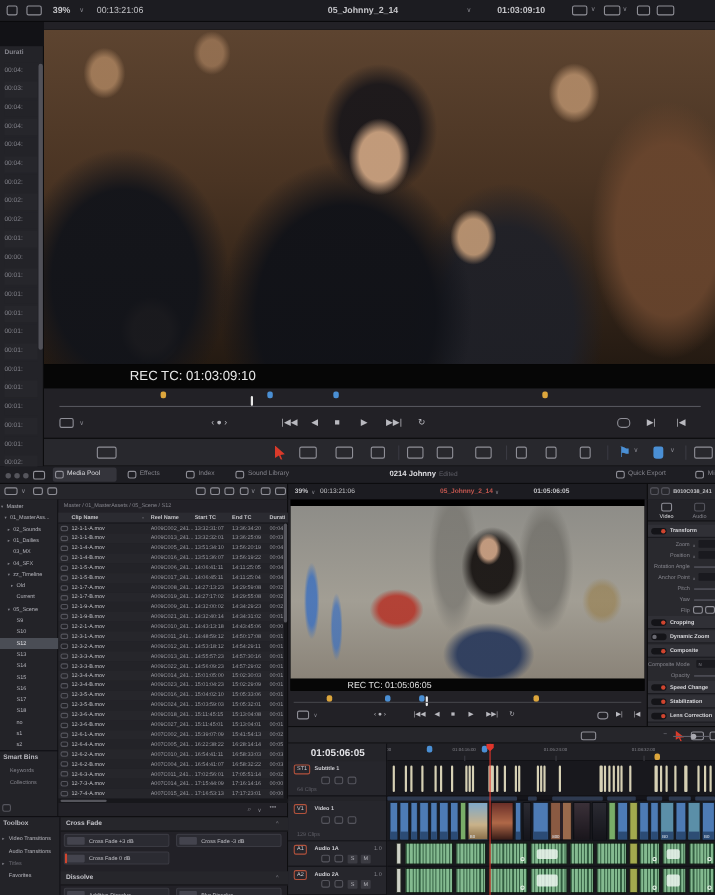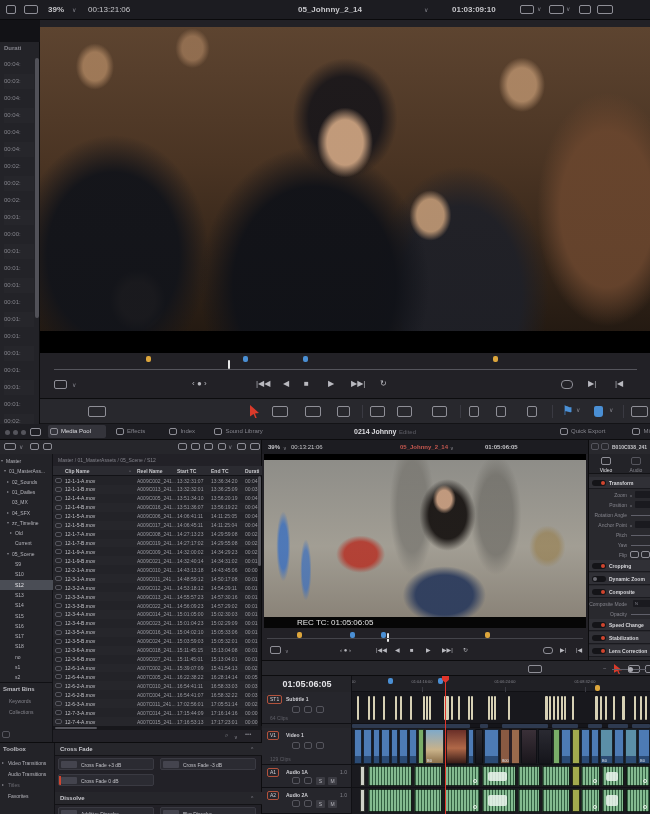--- a/index.html
+++ b/index.html
@@ -112,6 +112,9 @@
           radial-gradient(90px 150px at 93% 60%,rgba(106,70,46,.9) 0 52%,rgba(106,70,46,0) 78%),
           radial-gradient(40px 44px at 16% 90%,rgba(188,146,108,.85) 0 42%,rgba(188,146,108,0) 70%),
           linear-gradient(180deg,#5d4430 0%,#4a3423 45%,#241a12 100%)"></div>
+      <div class="abs" style="left:0;top:304px;width:610px;height:22px;background:#060606">
+        <span class="abs" style="left:78px;top:3px;font-size:12px;color:#e8e8e8">REC TC: 01:03:09:10</span>
+      </div>
     </div>
     <div id="tv-markers" class="abs" style="left:0;top:334px;width:610px;height:12px">
         <div class="marker yellow" style="left: 106px; top: 2px;"></div>

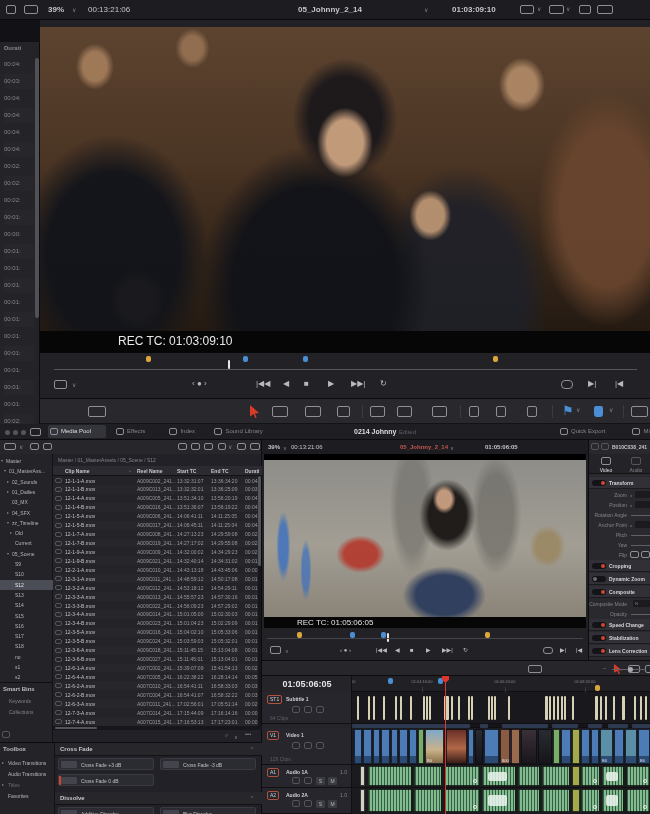--- a/index.html
+++ b/index.html
@@ -643,7 +643,7 @@
           radial-gradient(26px 30px at 88% 55%,rgba(150,120,60,.5) 0 45%,rgba(150,120,60,0) 70%),
           linear-gradient(180deg,#8e8d88 0%,#a29e94 55%,#8a8378 100%)"></div>
       <div class="abs" style="left:0;top:163px;width:322px;height:11px;background:#060606">
-        <span class="abs" style="left:33px;top:1px;font-size:8px;color:#e4e4e4">REC TC: 01:05:06:05</span>
+        <span class="abs" style="left:52px;top:1px;font-size:8px;color:#e4e4e4">REC TC: 01:05:06:05</span>
       </div>
     </div>
     <div id="v2-markers" class="abs" style="left:-262px;top:176px;width:588px;height:10px">

